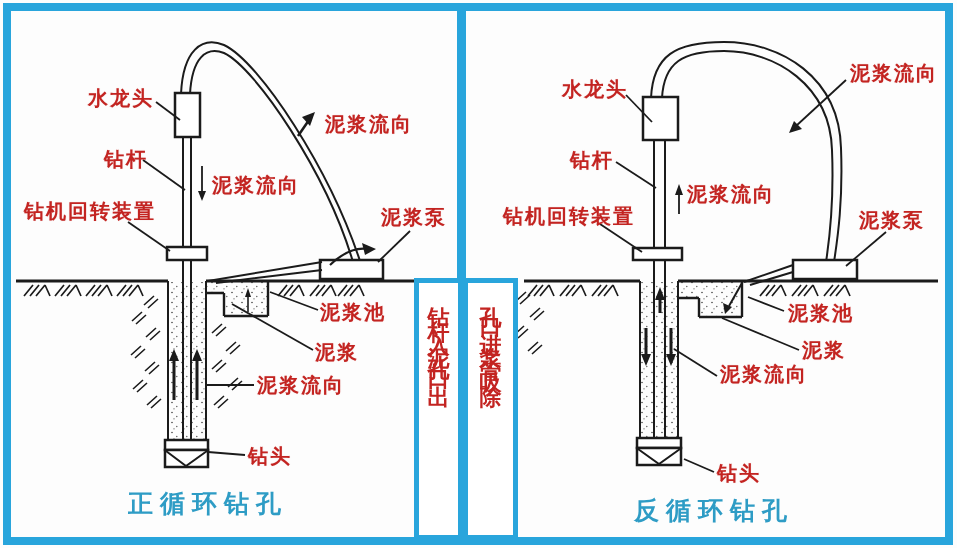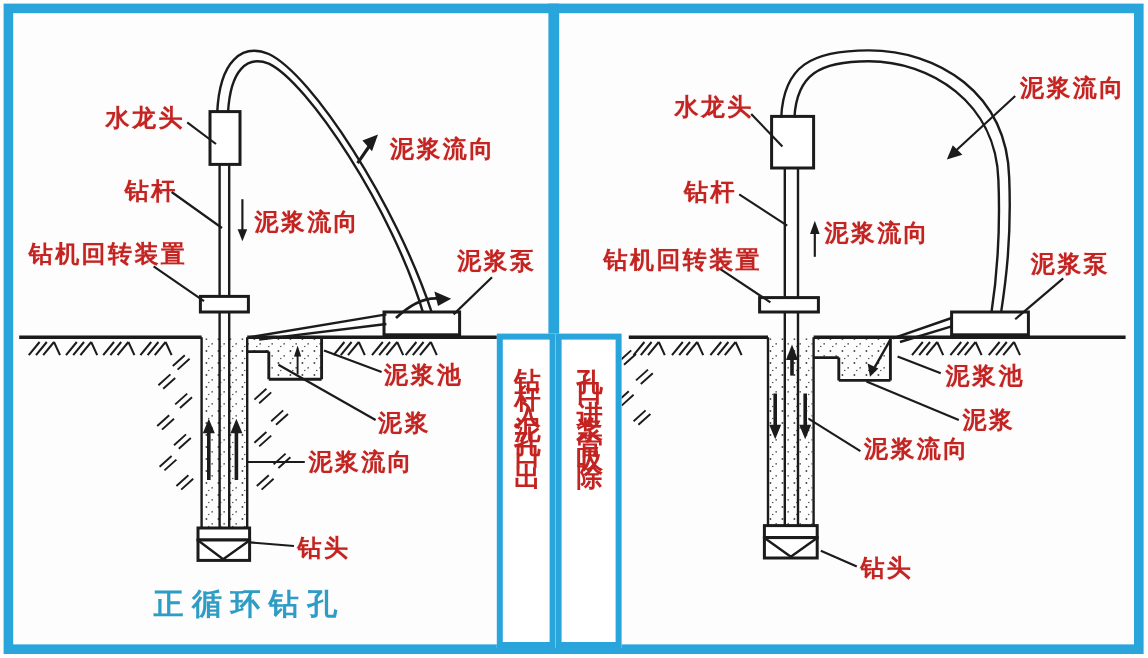--- a/index.html
+++ b/index.html
@@ -228,6 +228,7 @@
   <div class="lbl" style="left:802px;top:340px;">泥浆</div>
   <div class="lbl" style="left:720px;top:364px;">泥浆流向</div>
   <div class="lbl" style="left:717px;top:463px;">钻头</div>
+  <div class="cap" style="left:634px;top:498px;">反循环钻孔</div>
 
   <div class="vbox vbox-left">
     <span class="vtext">钻杆入泥孔口出</span>

